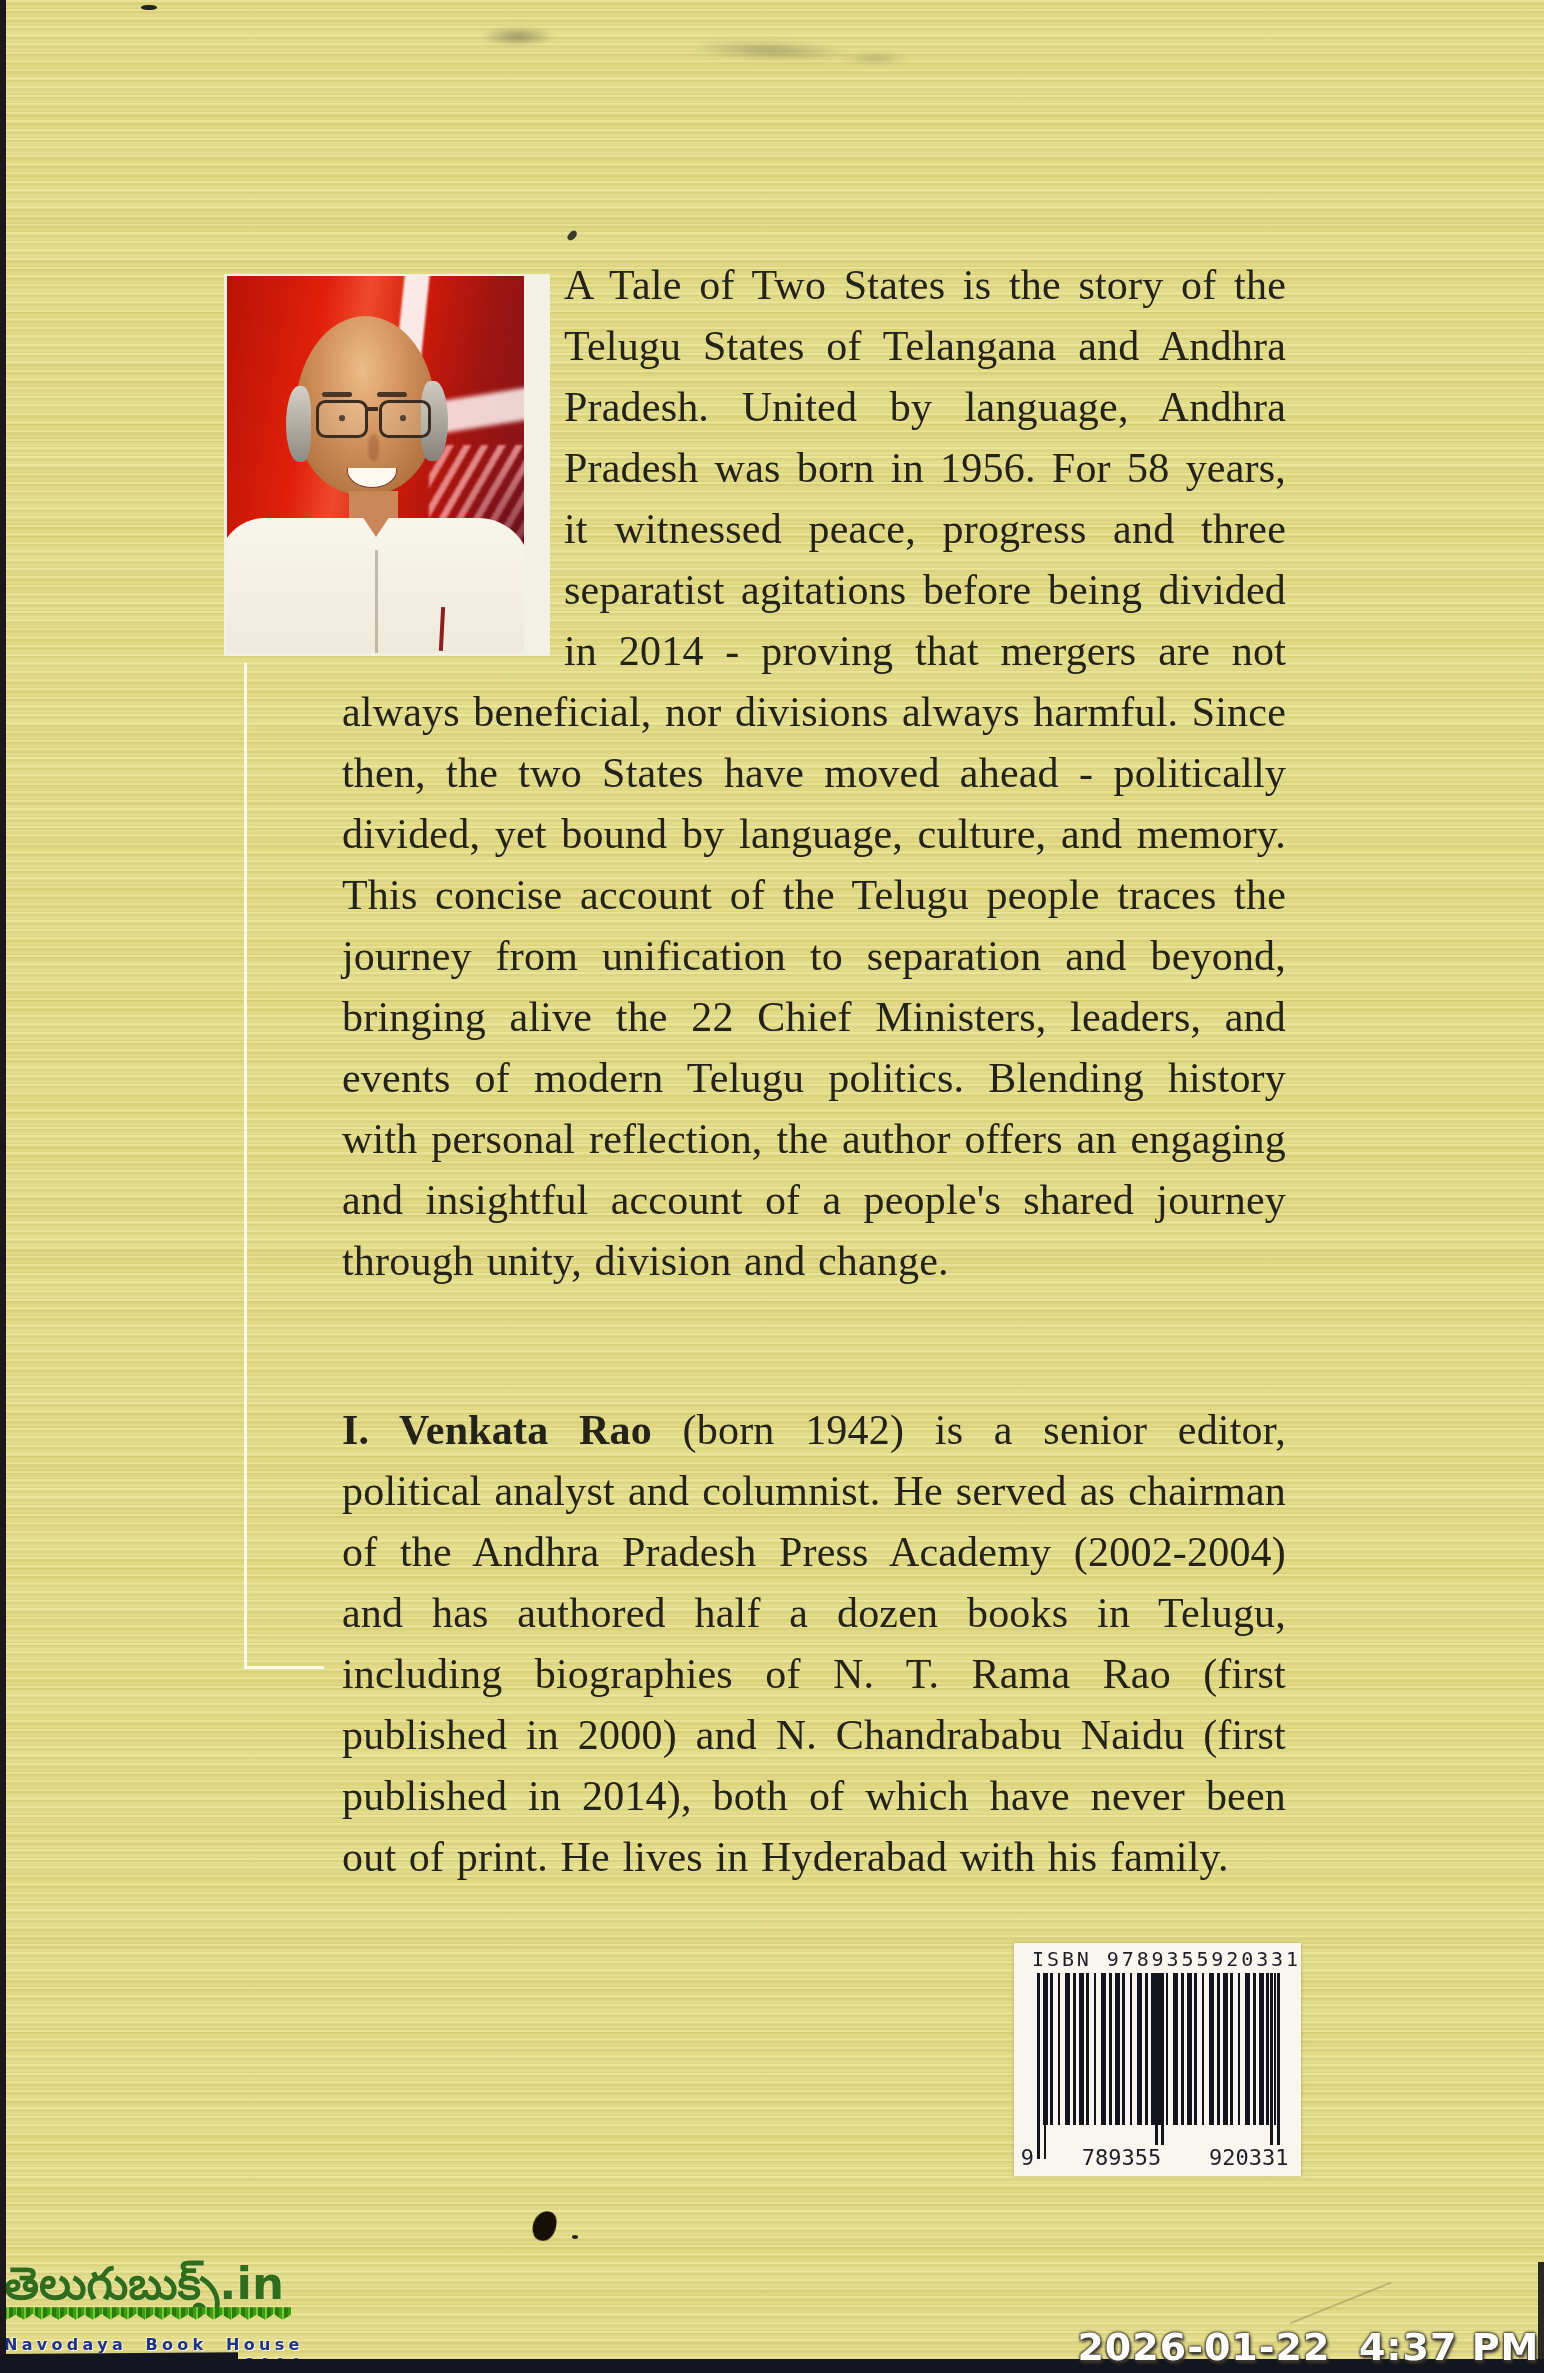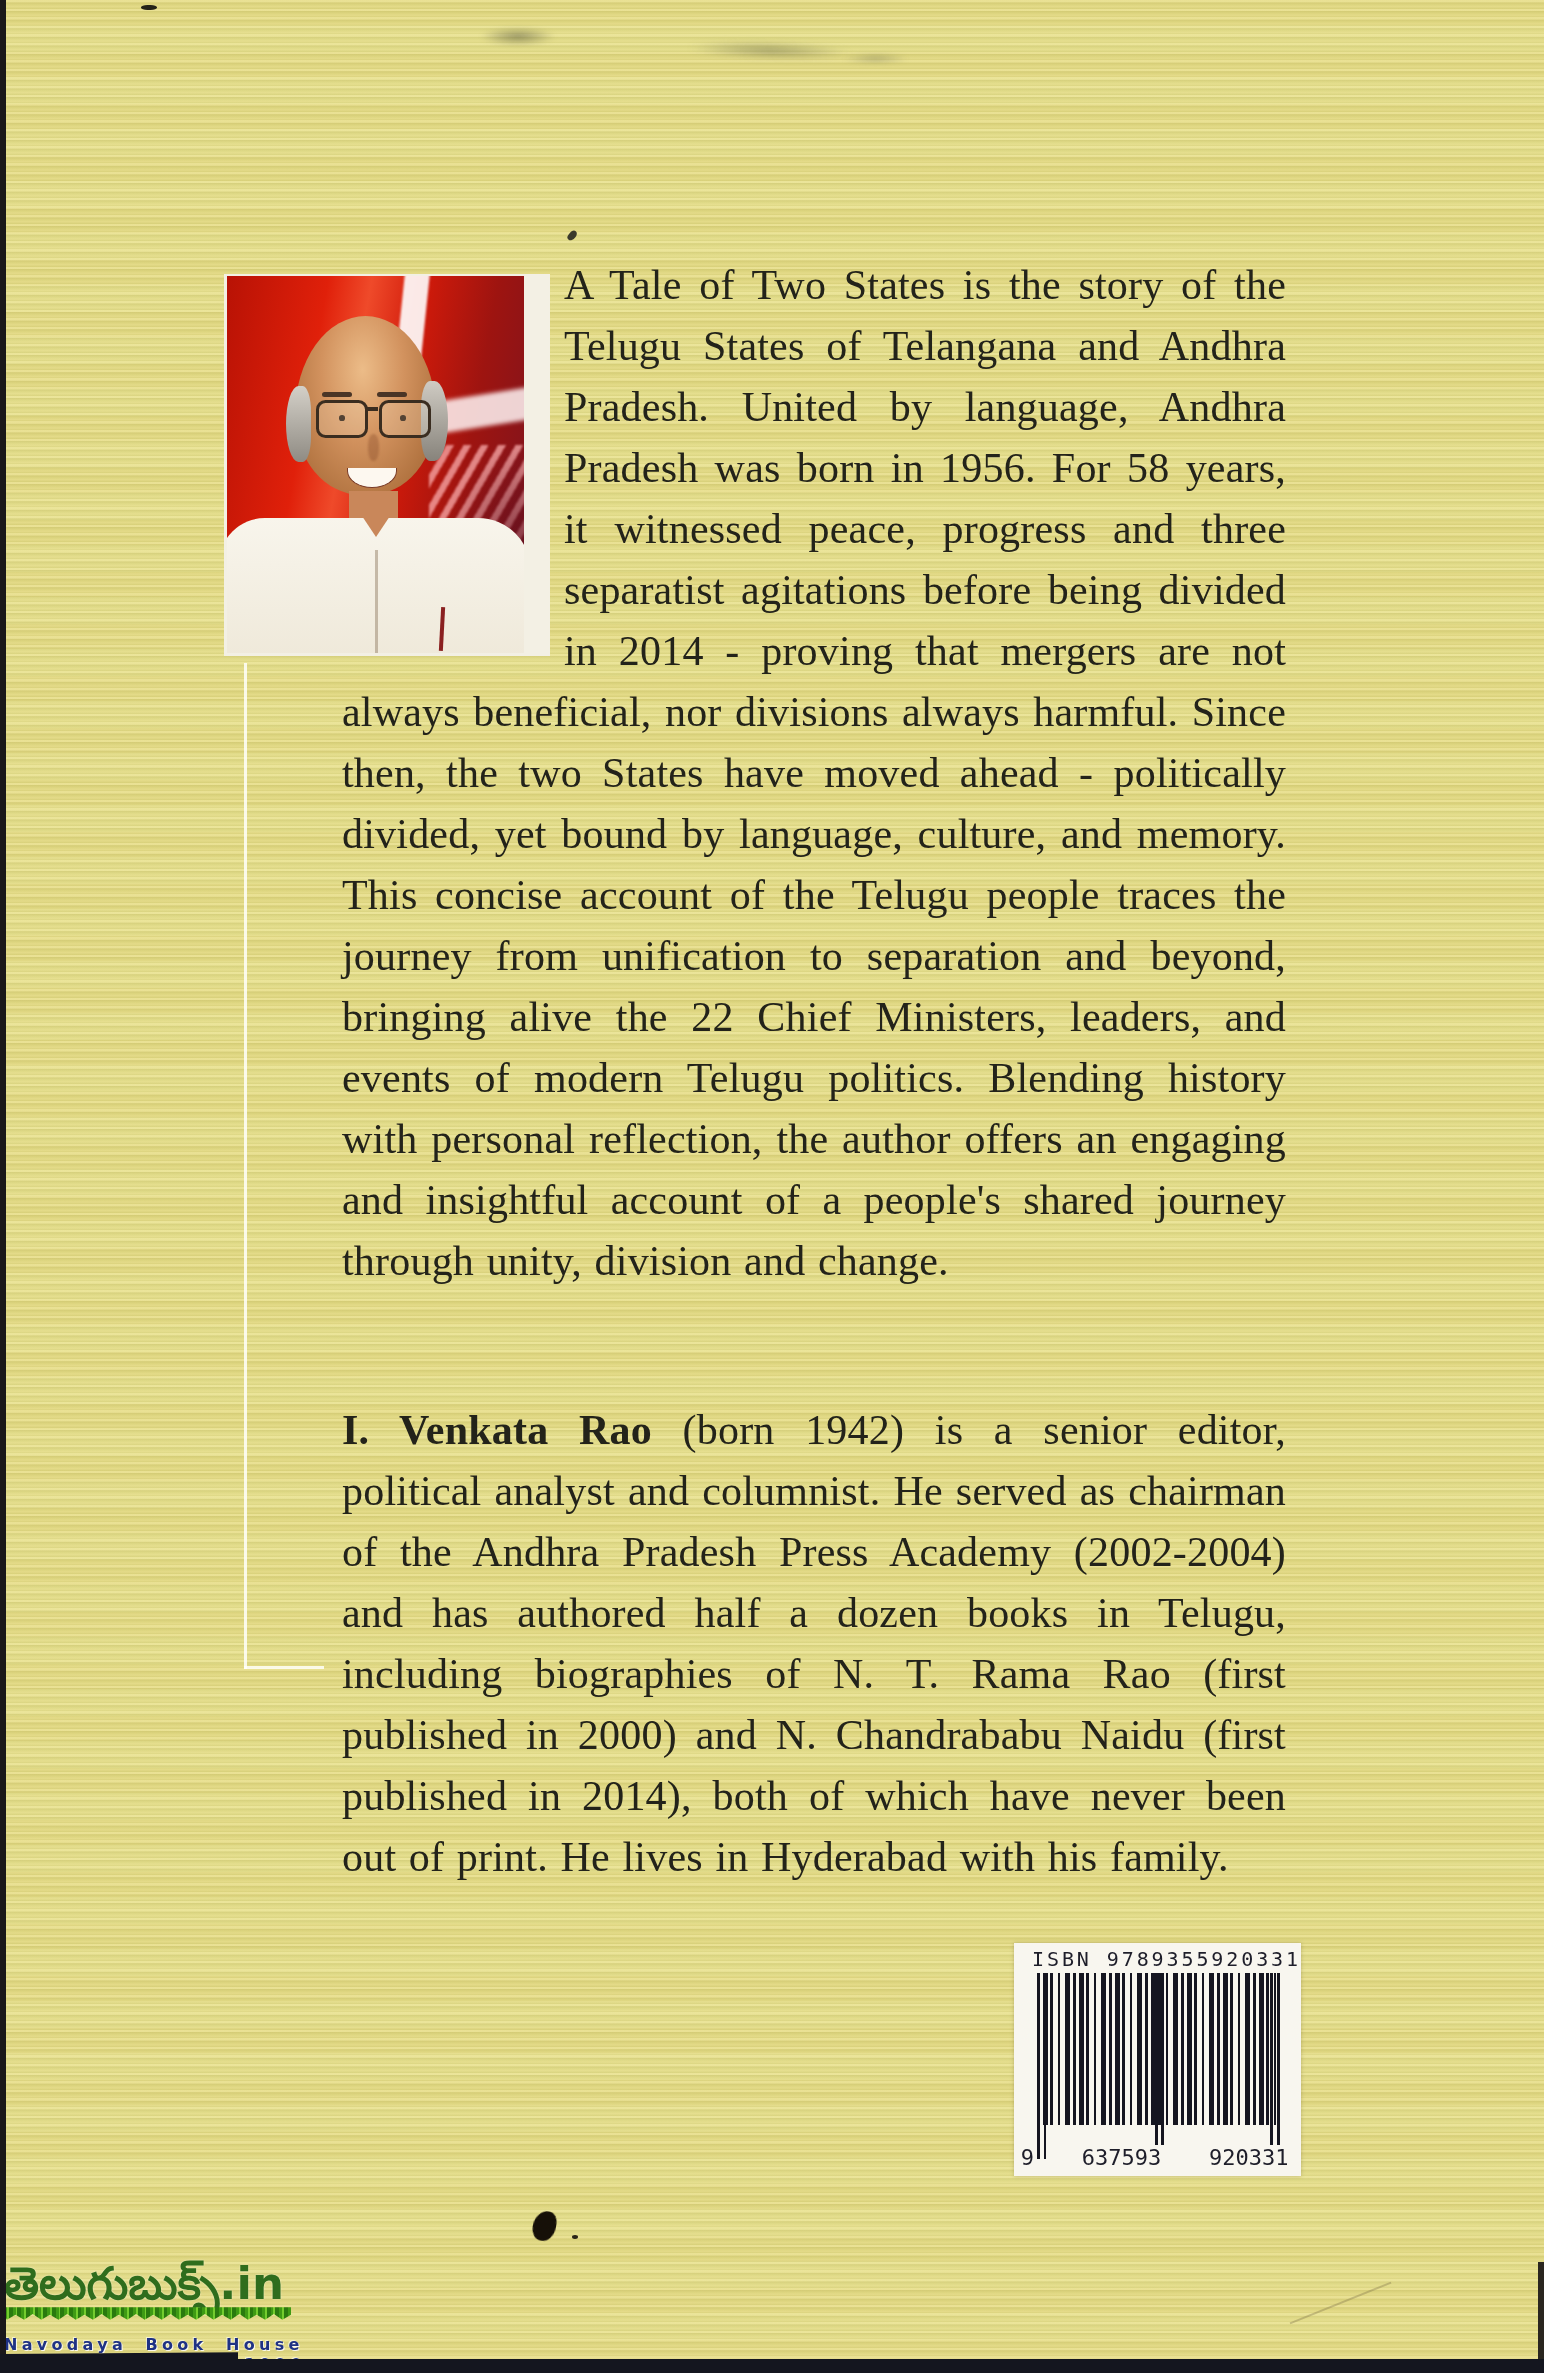--- a/index.html
+++ b/index.html
@@ -170,7 +170,7 @@
     <div class="guard g6"></div>
     <div class="isbn-bottom">
       <span>9</span>
-      <span>637593</span>
+      <span>789355</span>
       <span>920331</span>
     </div>
   </div>

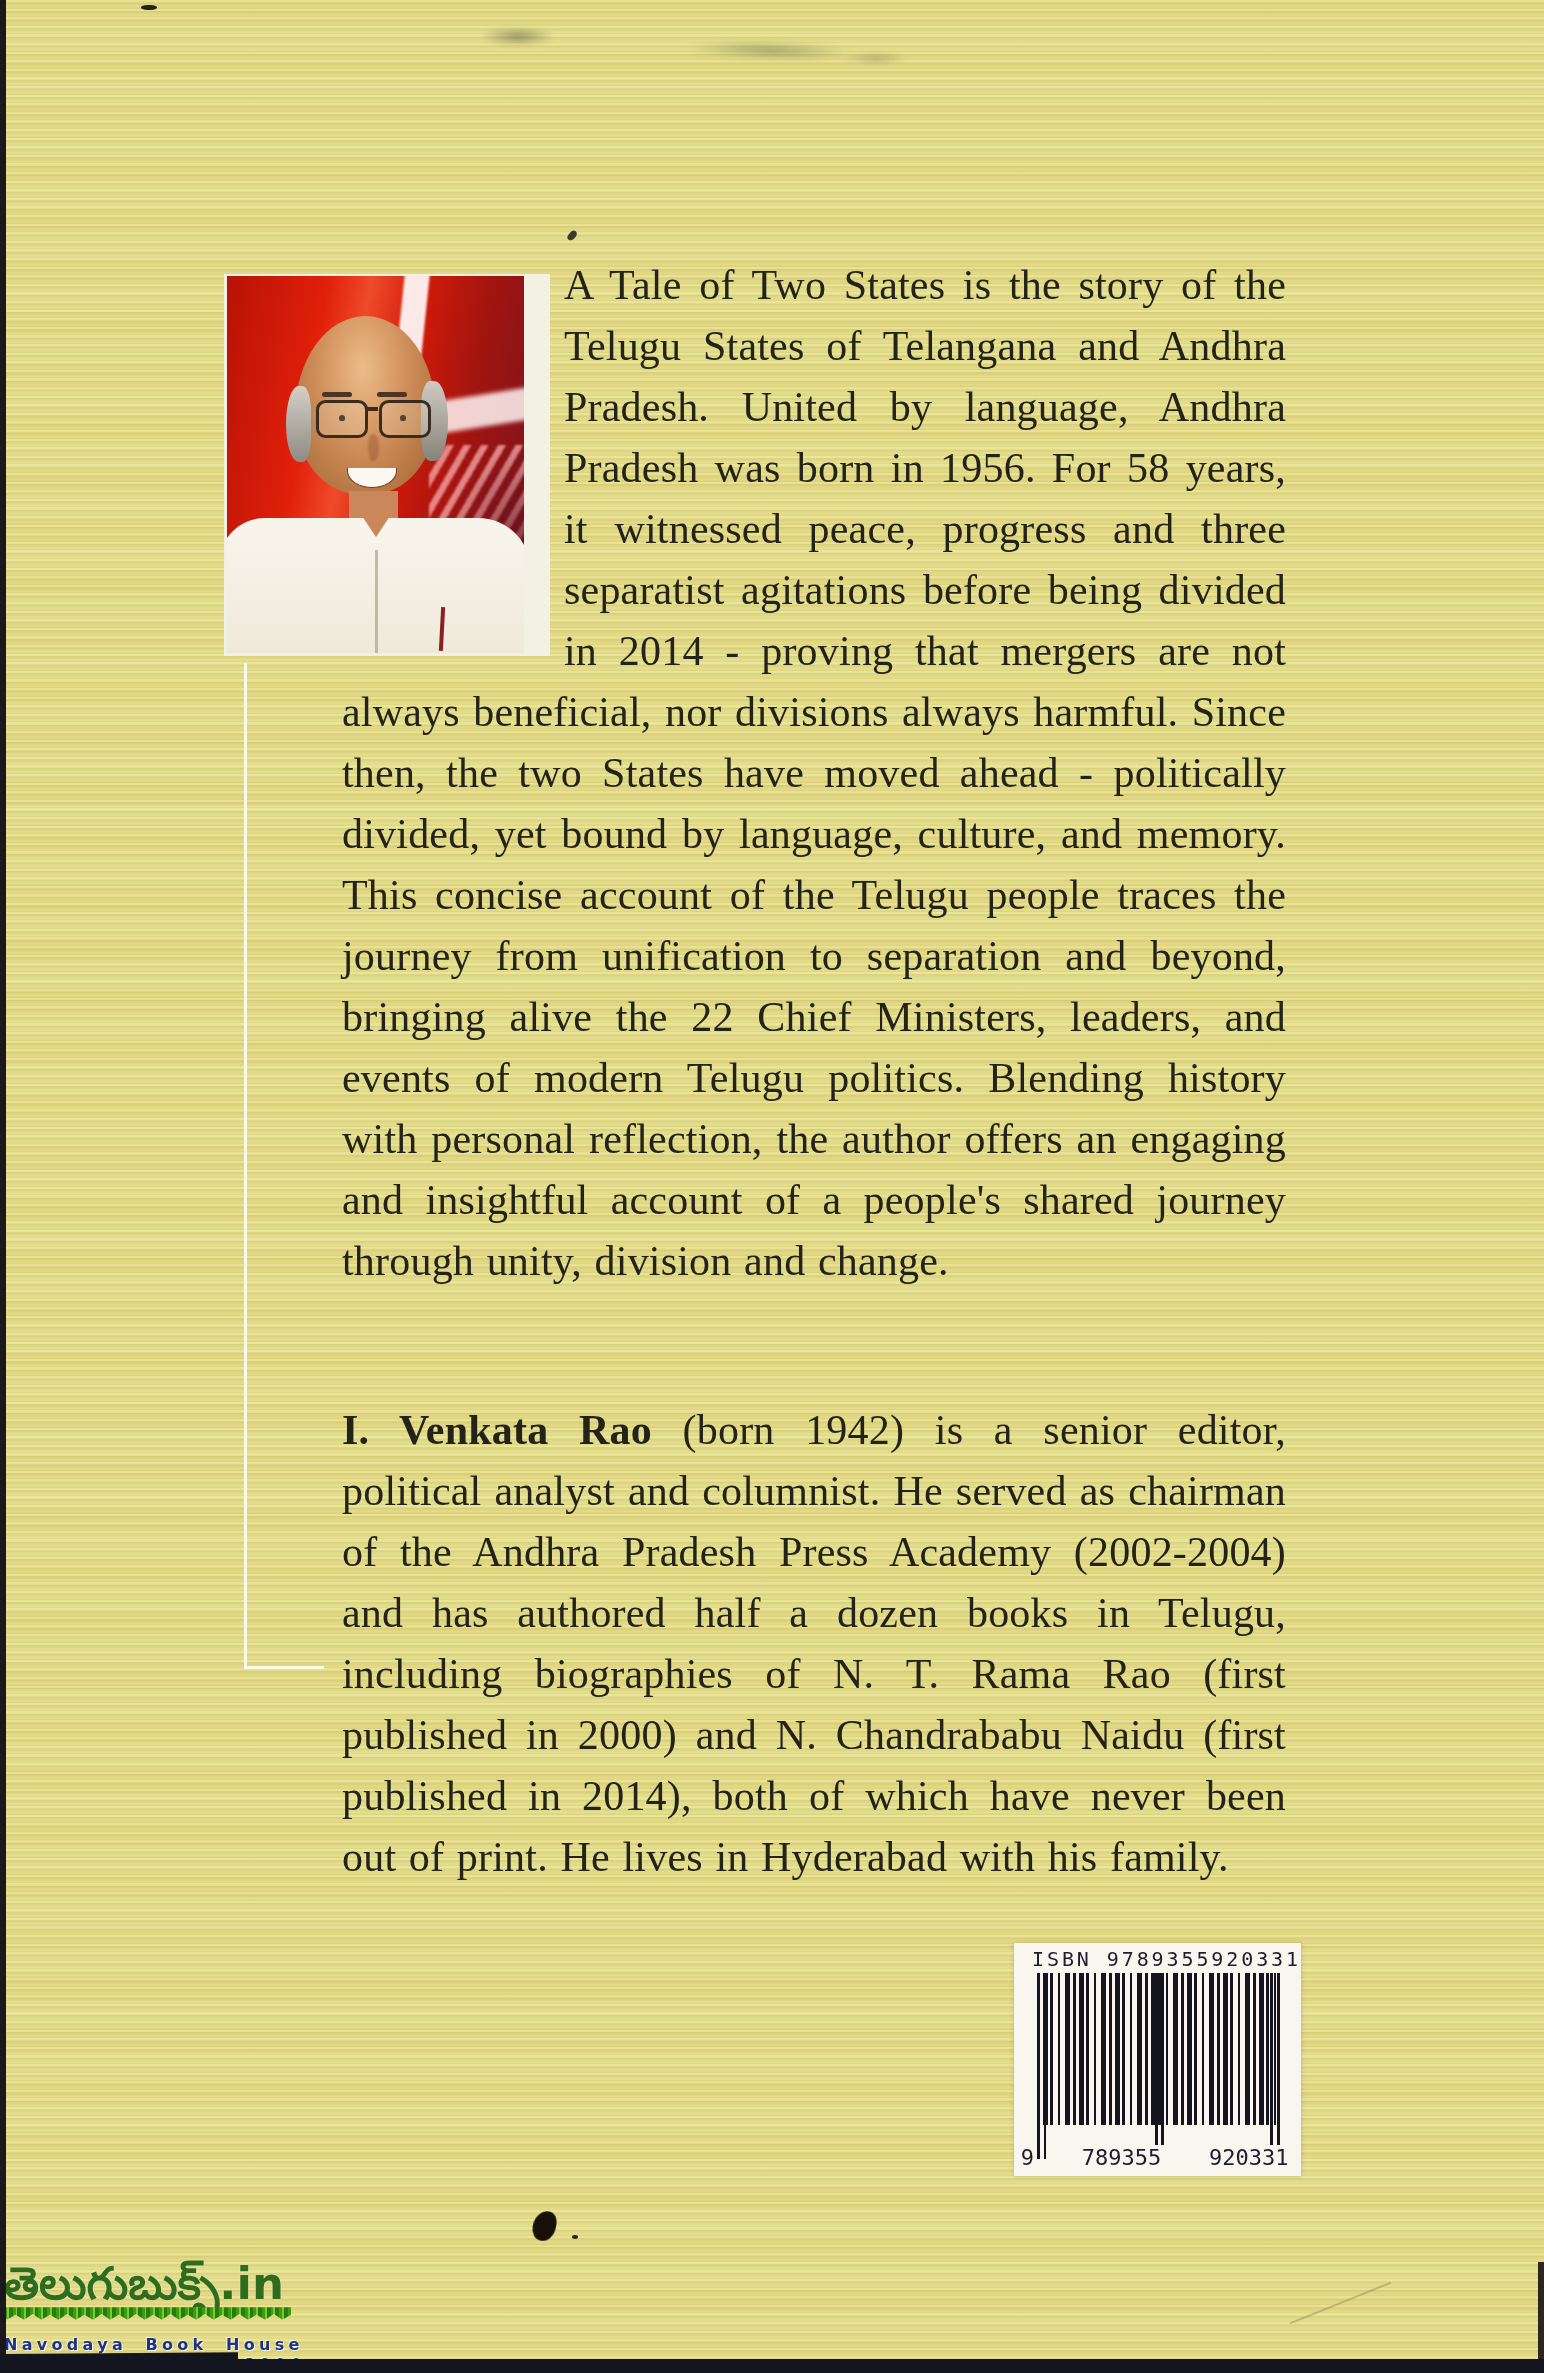--- a/index.html
+++ b/index.html
@@ -185,6 +185,7 @@
     </div>
   </div>
 
+  <div class="timestamp">2026-01-22  4:37 PM</div>
 
   <div class="edge-left"></div>
   <div class="edge-right-low"></div>

